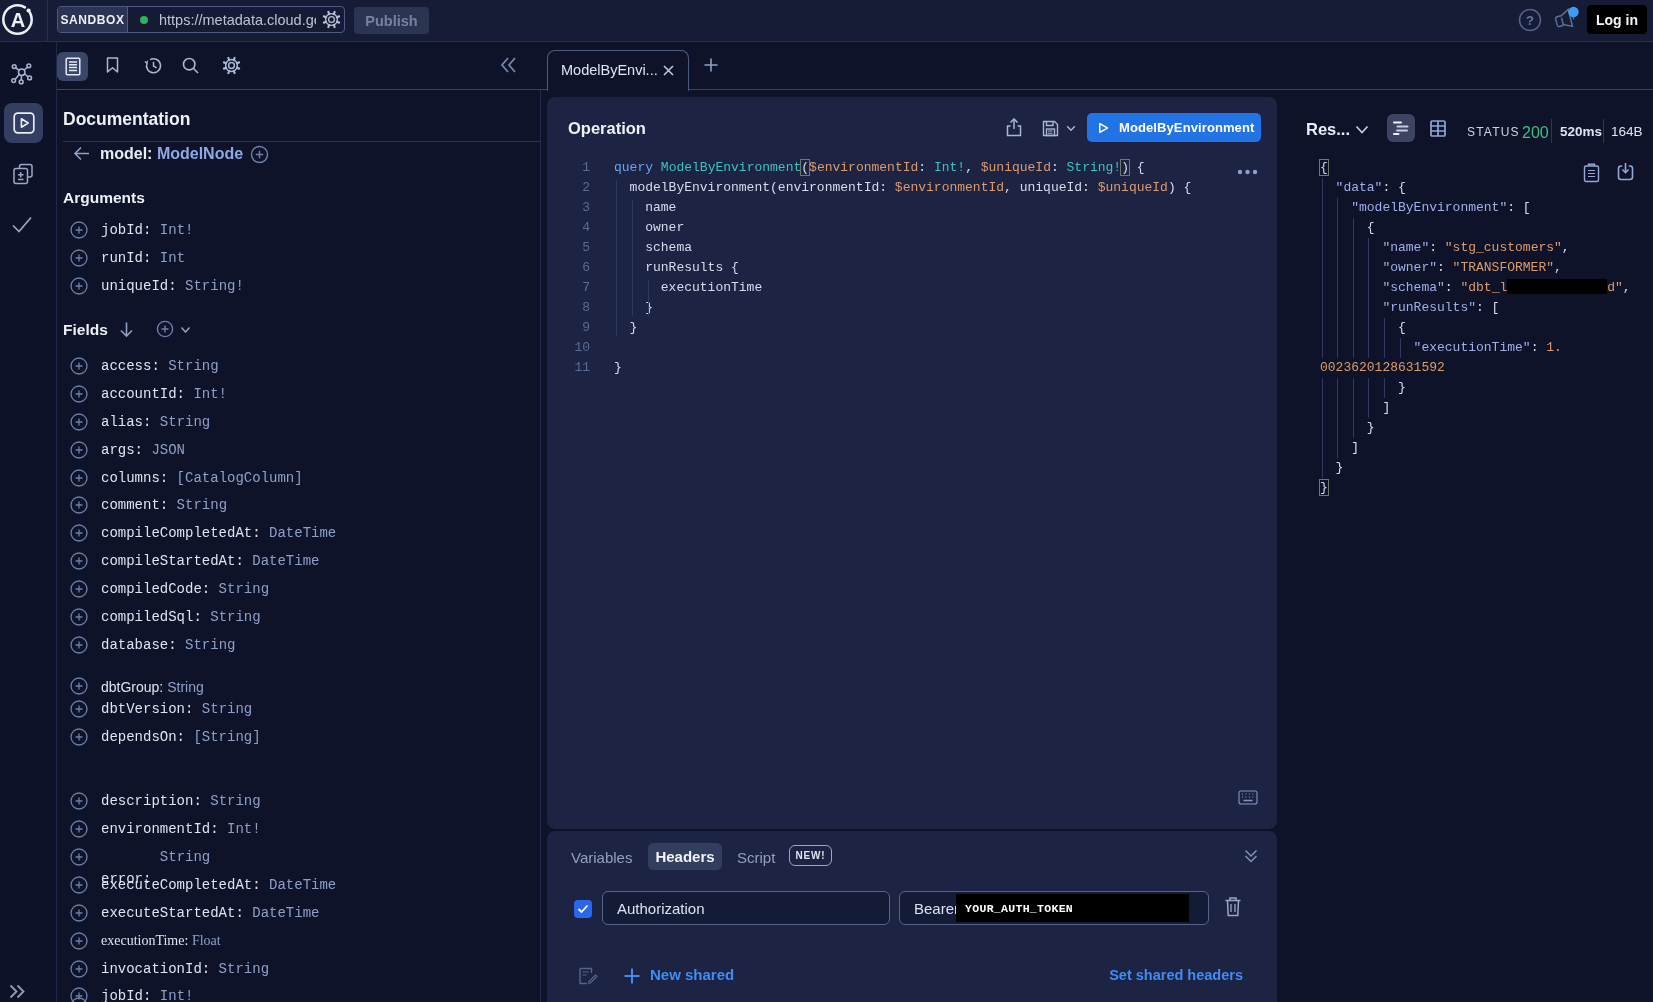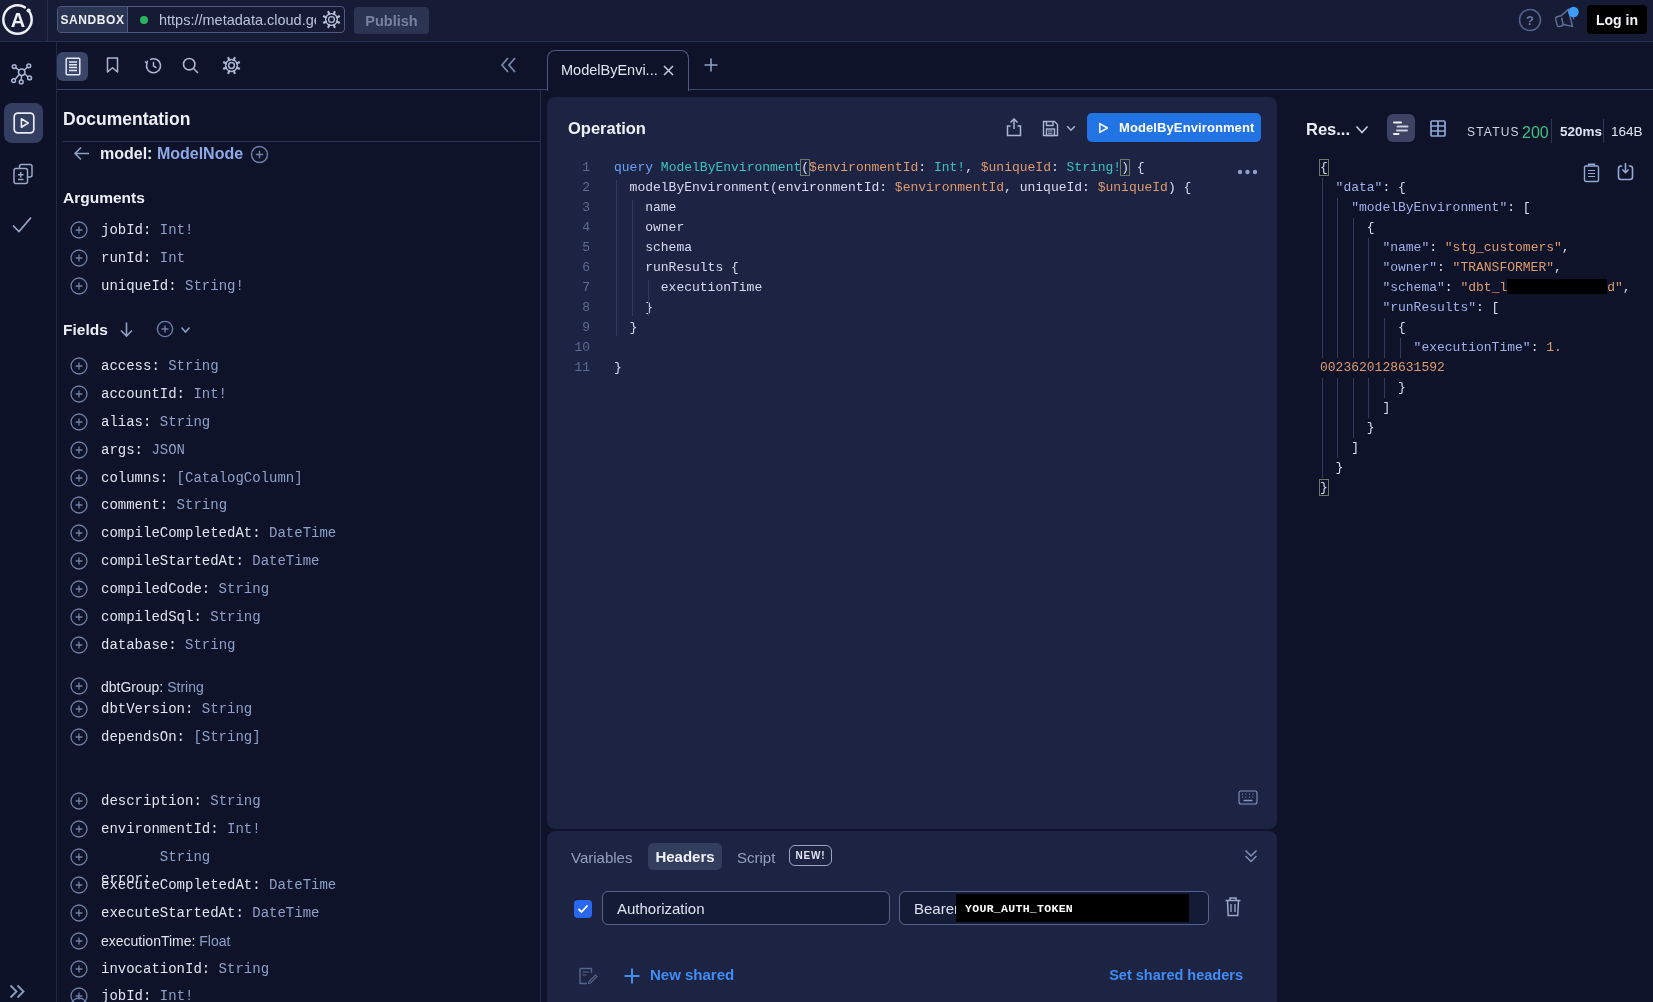--- a/index.html
+++ b/index.html
@@ -387,7 +387,7 @@
           <span style="color:#dfe4ee;">executeStartedAt:</span>
           <span style="color:#8da0c8;">&nbsp;DateTime</span>
         </div>
-  <div style="height:27.95px;display:flex;align-items:center;font-family:Liberation Sans, sans-serif;font-size:14px;">
+  <div style="height:27.95px;display:flex;align-items:center;font-family:Liberation Serif, serif;font-size:14px;">
           <svg width="18" height="18" viewBox="0 0 18 18" style="flex:none;margin-right:13px;">
             <g fill="none" stroke="#6d80ab" stroke-width="1.3">
               <circle cx="9" cy="9" r="8"></circle>

